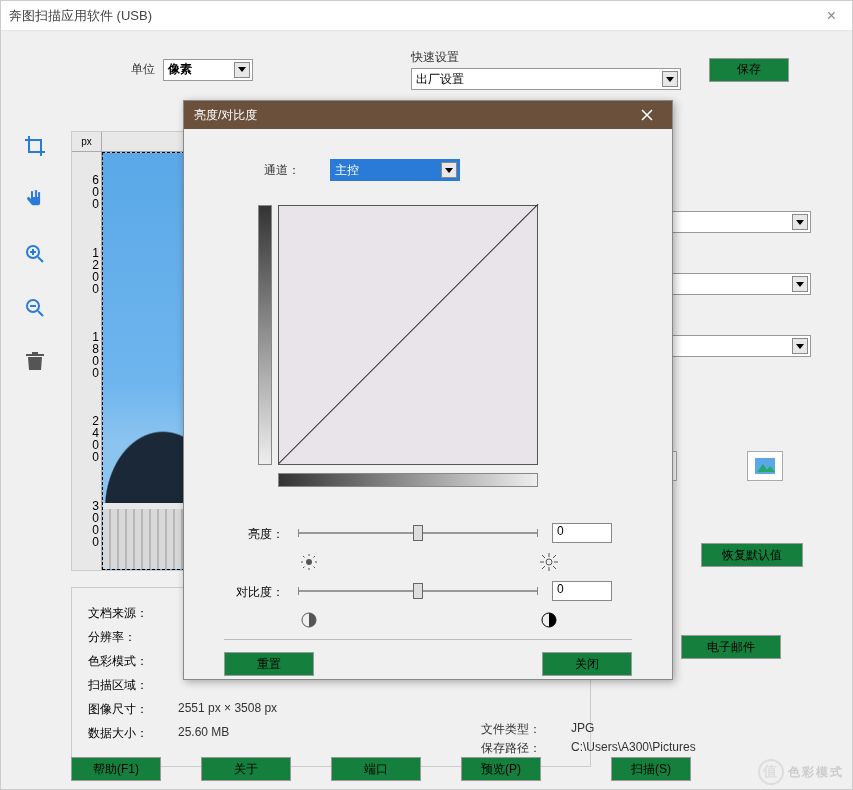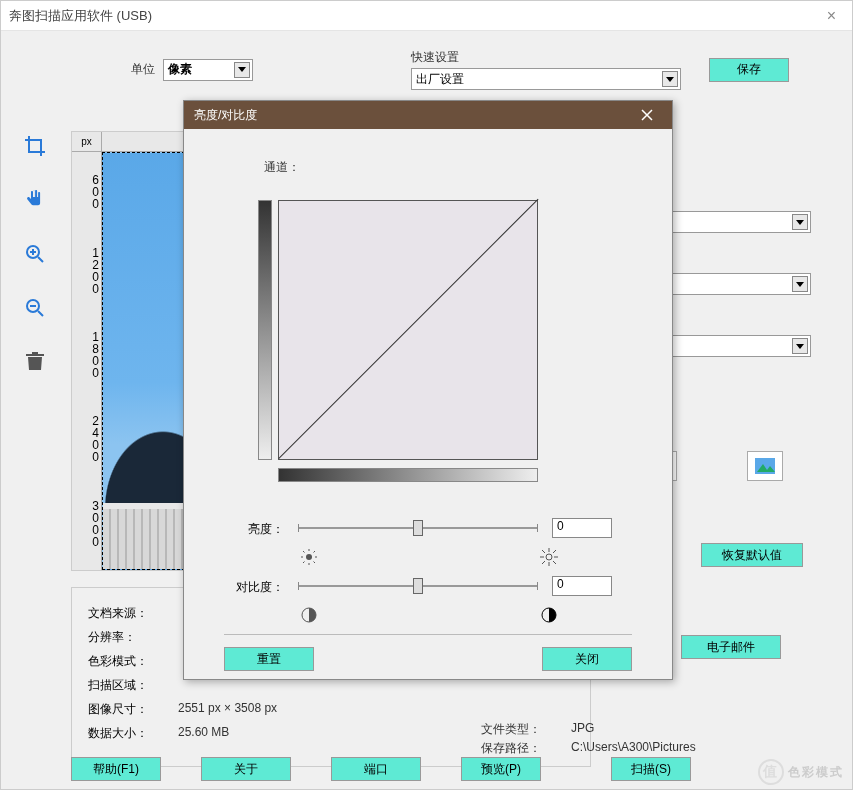--- a/index.html
+++ b/index.html
@@ -21,7 +21,7 @@
 .unit-select { width: 90px; font-weight: bold; }
 .quick-col { margin-left: 150px; display: flex; flex-direction: column; gap: 2px; }
 .quick-select { width: 270px; }
-.btn { background: #5eead4; border: 1px solid #999; padding: 4px 0; text-align: center; cursor: pointer; width: 80px; height: 24px; display: inline-flex; align-items: center; justify-content: center; }
+.btn { background: #15803d; border: 1px solid #999; padding: 4px 0; text-align: center; cursor: pointer; width: 80px; height: 24px; display: inline-flex; align-items: center; justify-content: center; }
 .save-btn { margin-left: 20px; width: 80px; }
 
 

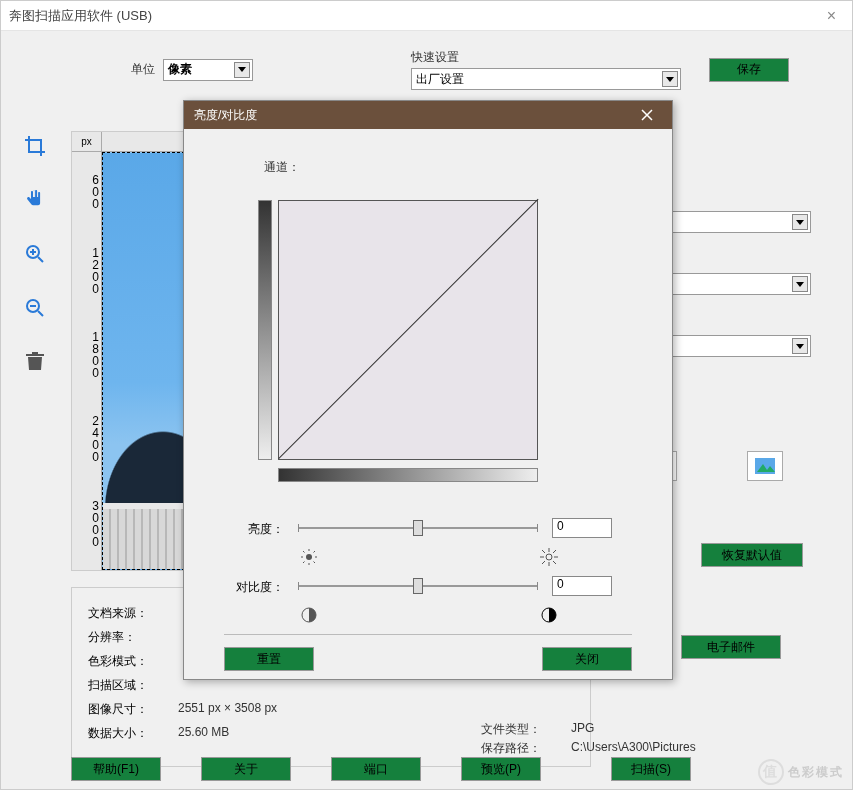--- a/index.html
+++ b/index.html
@@ -279,6 +279,10 @@
 
     <div class="channel-row">
       <span class="label">通道：</span>
+      <div class="select channel-select">
+        <span>主控</span>
+        <span class="arrow"></span>
+      </div>
     </div>
 
     <div class="curve-area">

